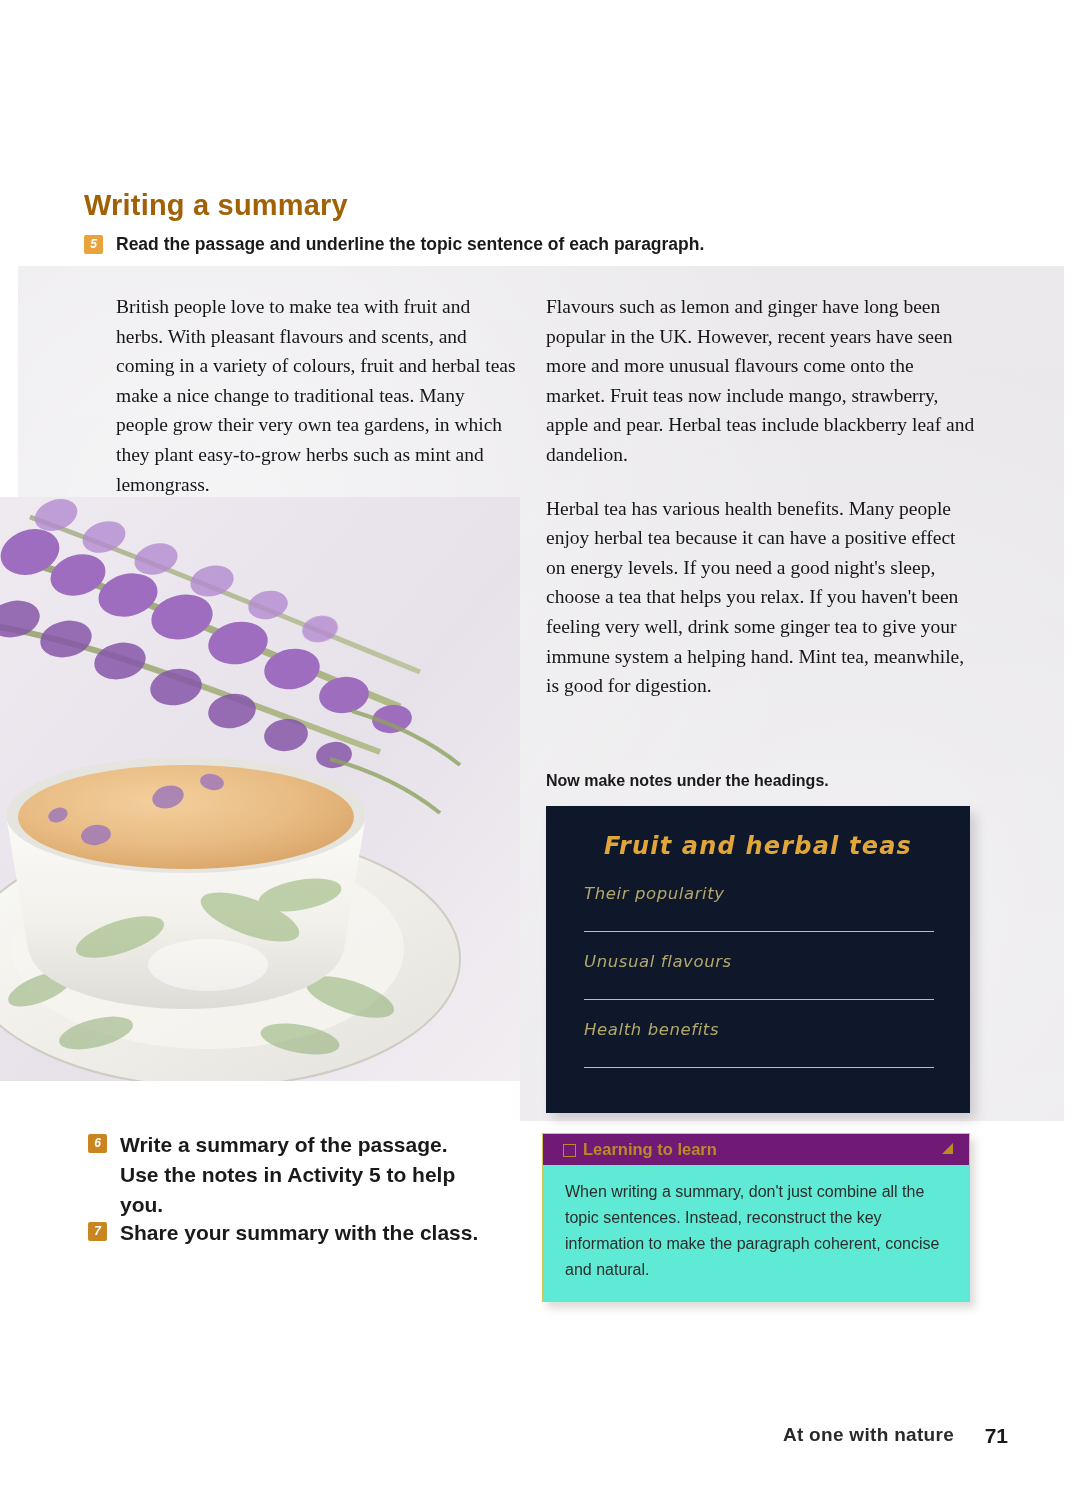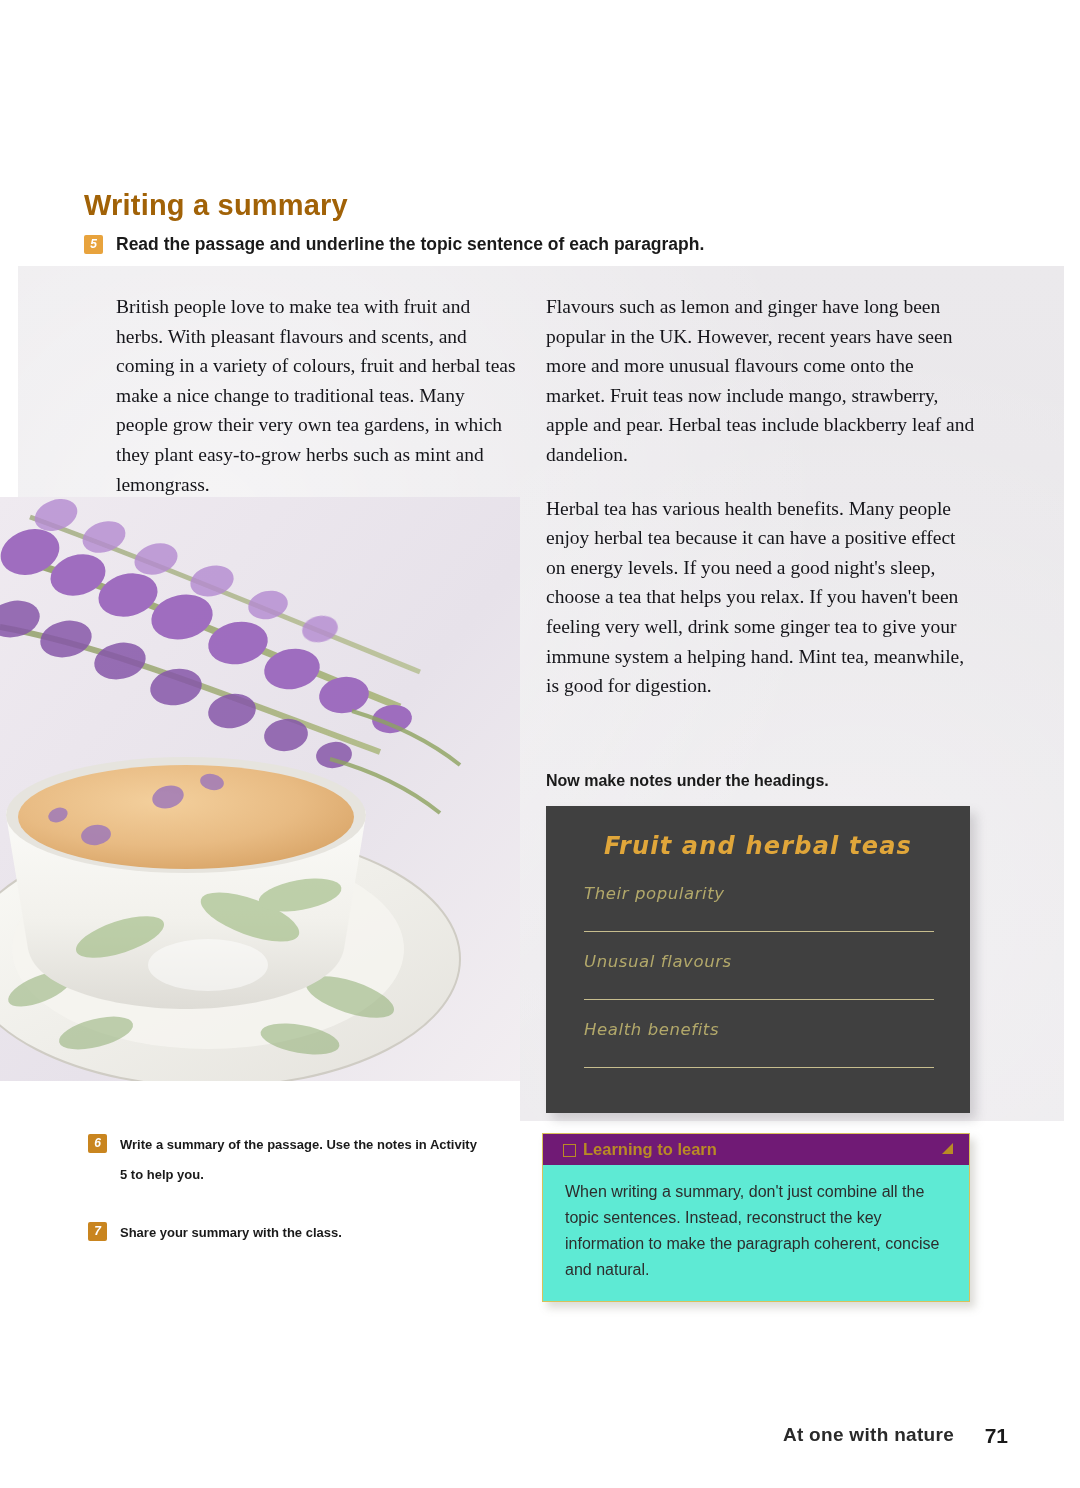--- a/index.html
+++ b/index.html
@@ -119,7 +119,7 @@
     top: 806px;
     width: 424px;
     height: 307px;
-    background: #404040;
+    background: #0f172a;
     box-shadow: 6px 7px 10px rgba(90,85,95,.22);
   }
   .notes-title {

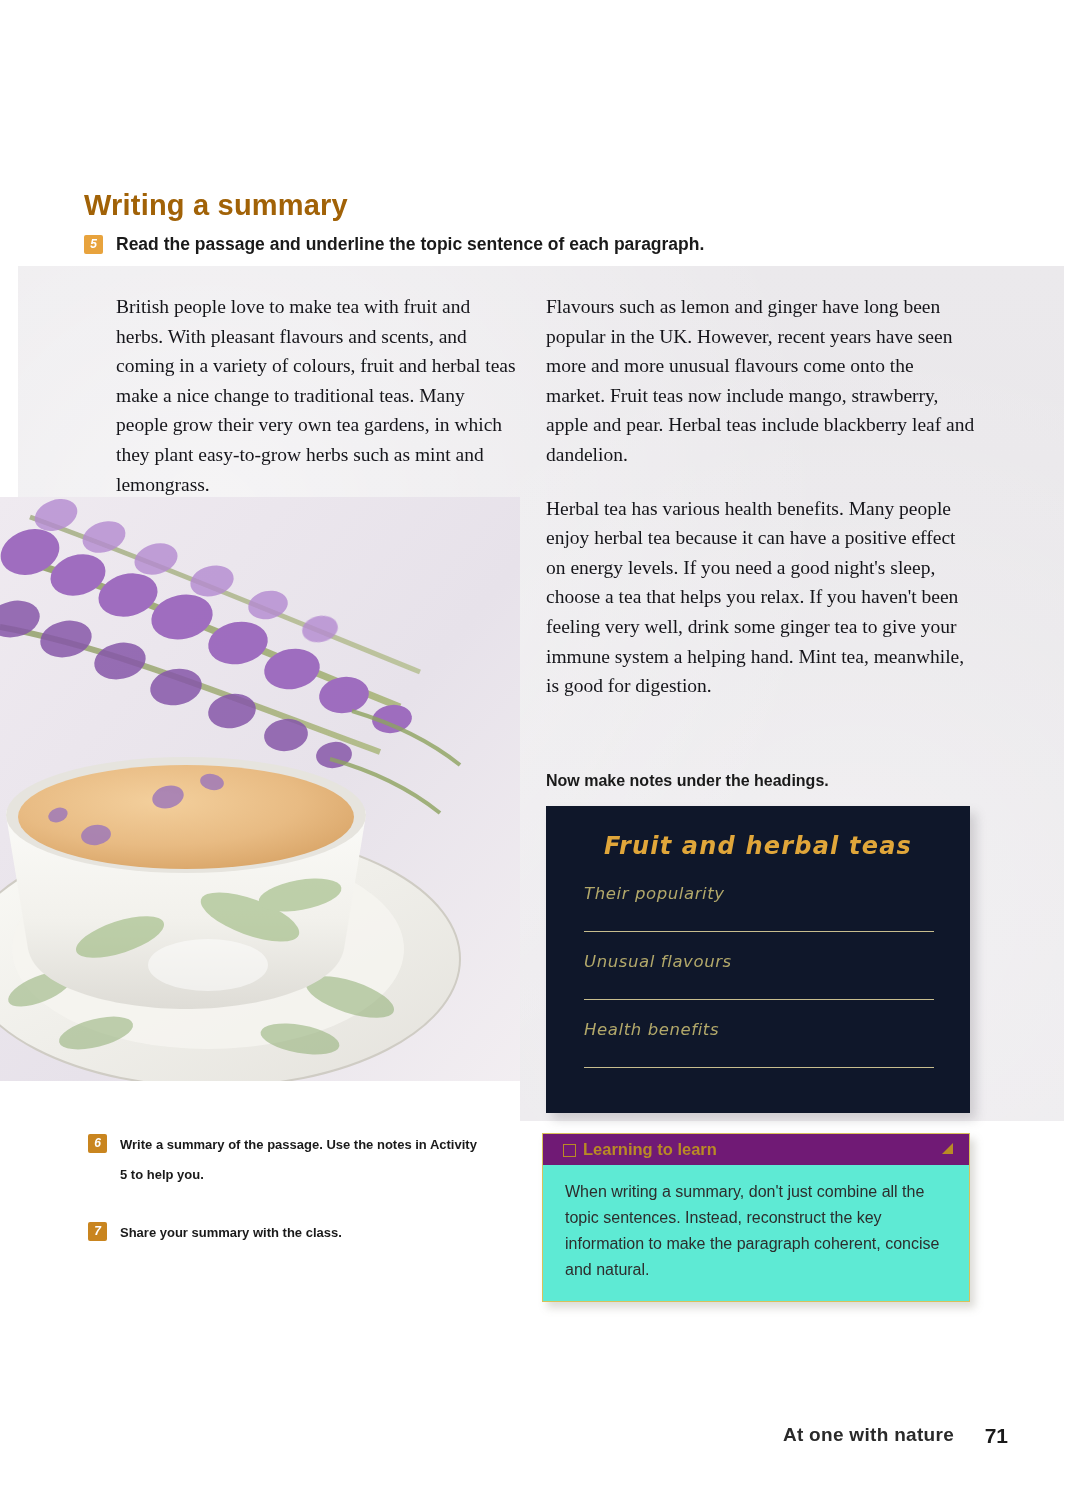--- a/index.html
+++ b/index.html
@@ -171,7 +171,7 @@
     display: inline-block;
     margin-left: 13px;
     width: 362px;
-    font-size: 13px;
+    font-size: 21px;
     font-weight: bold;
     color: #1a1a1a;
     line-height: 30px;

